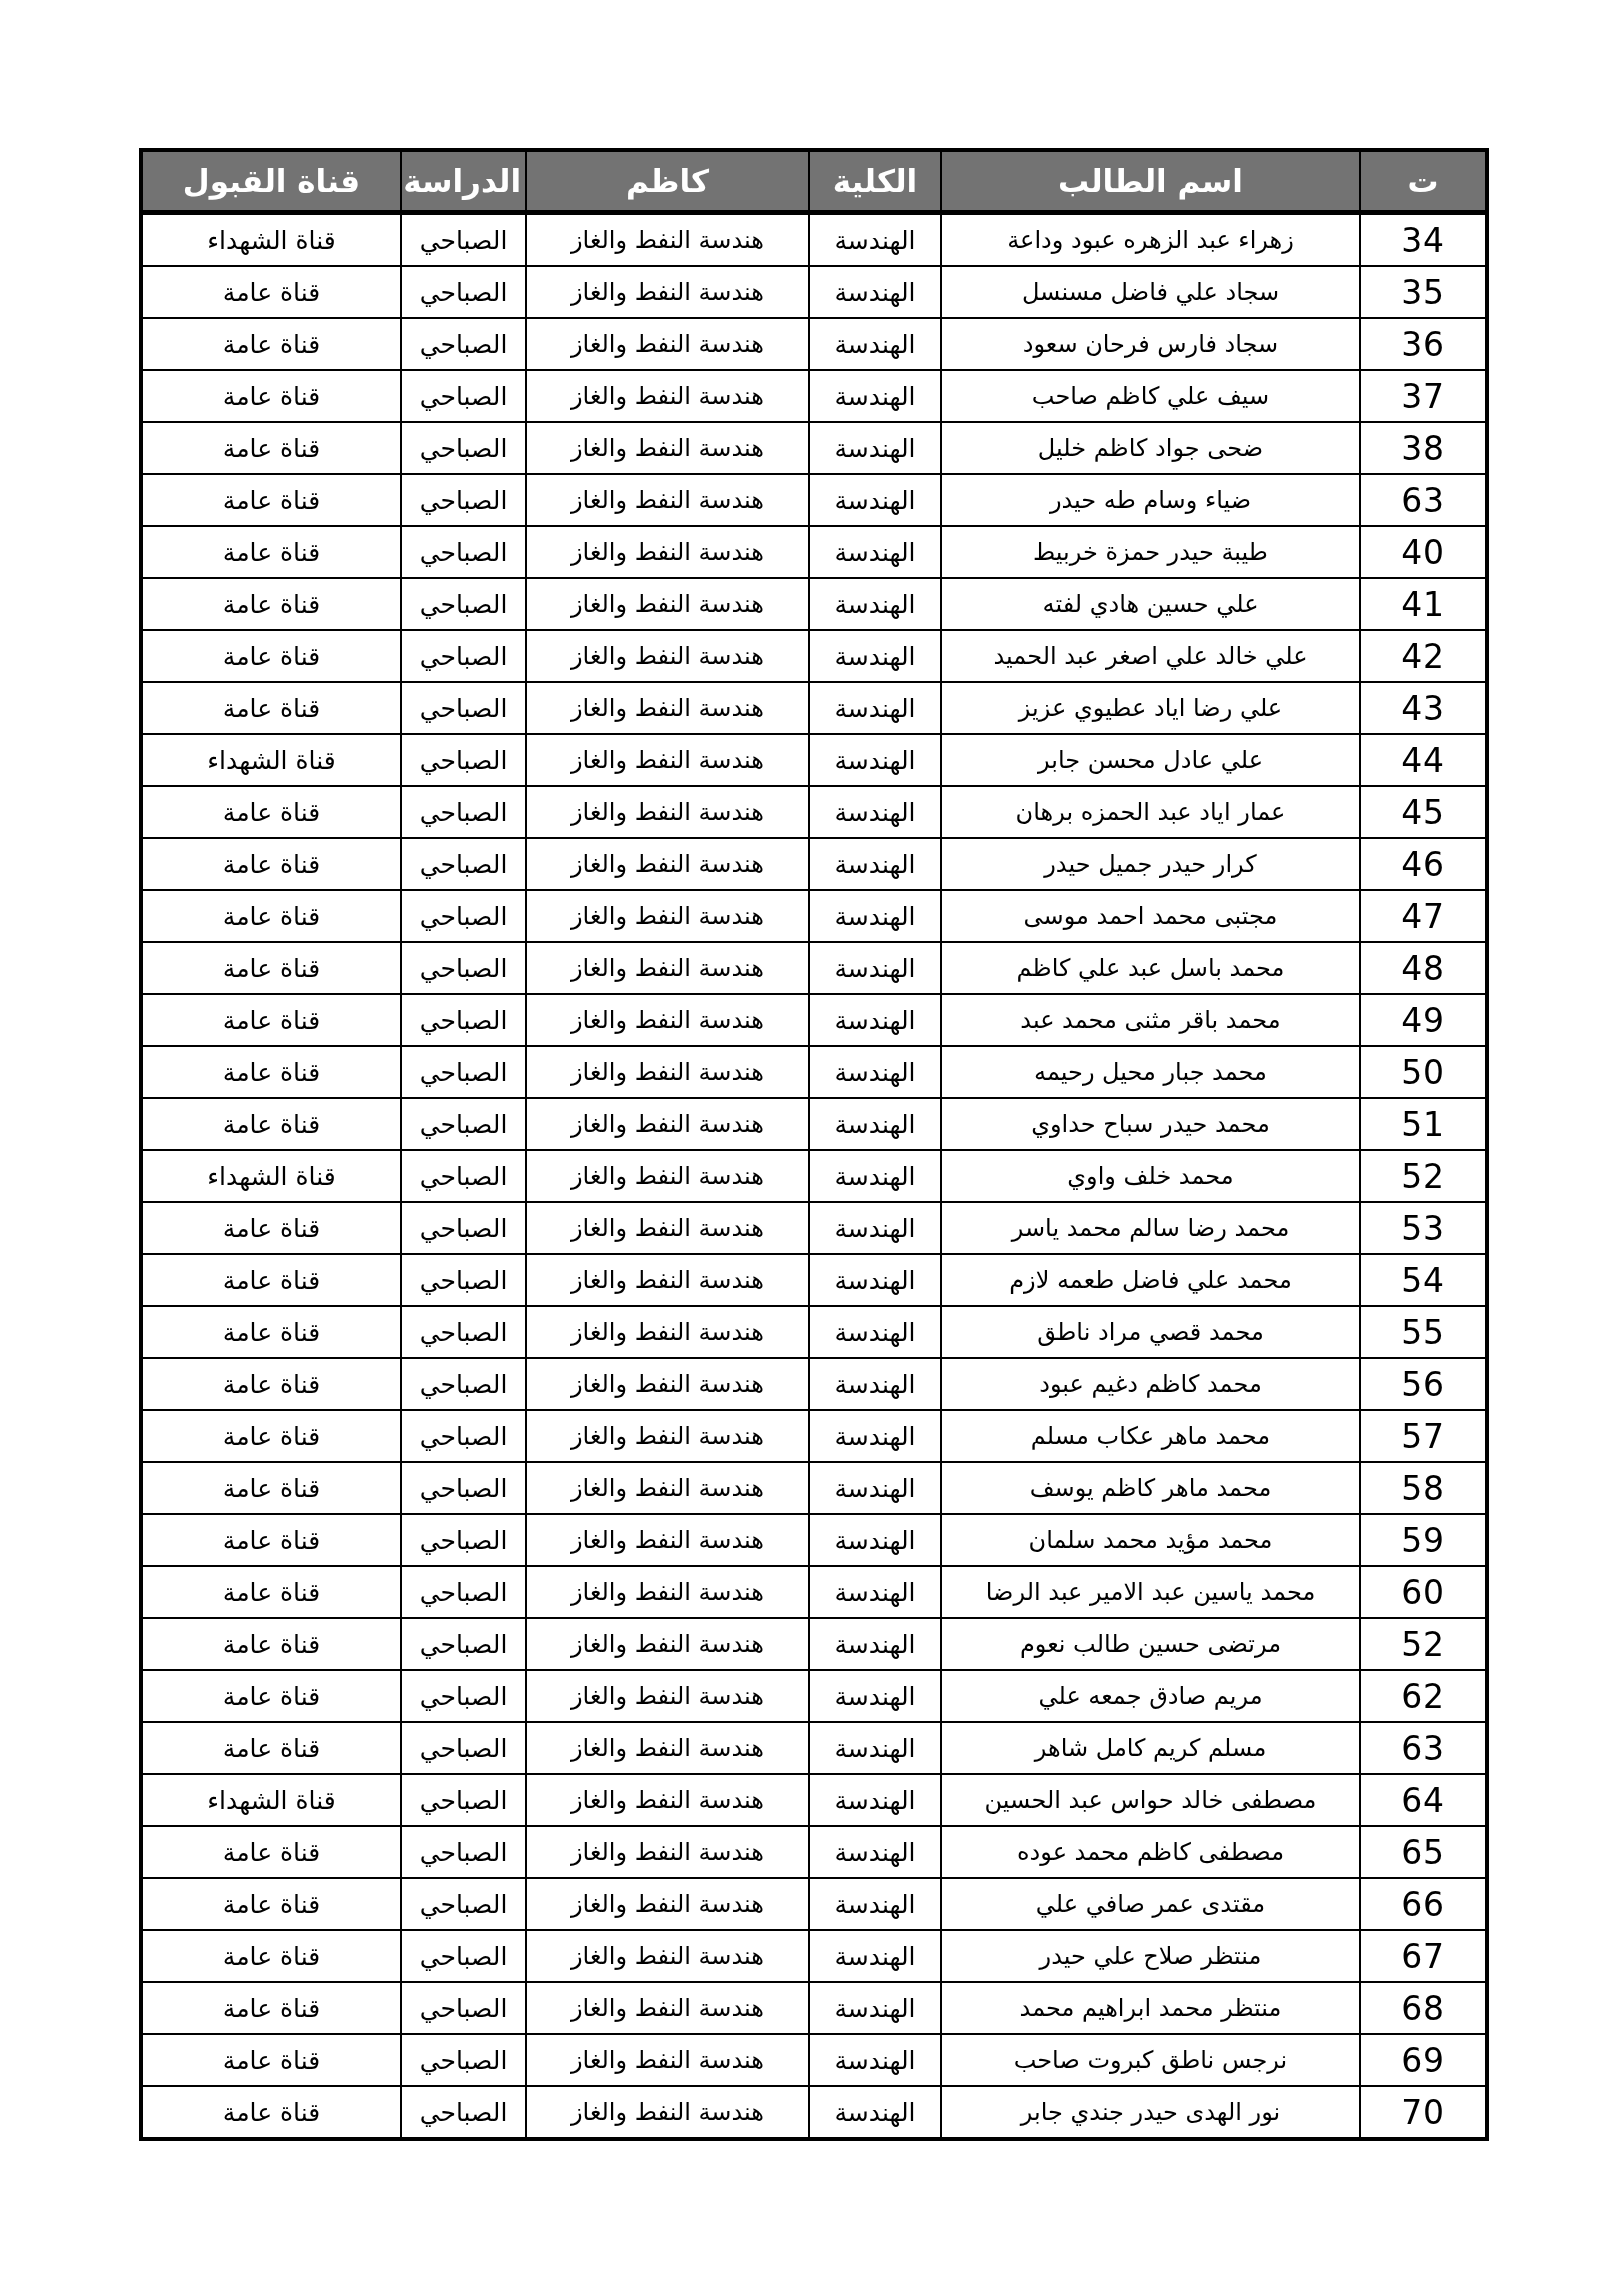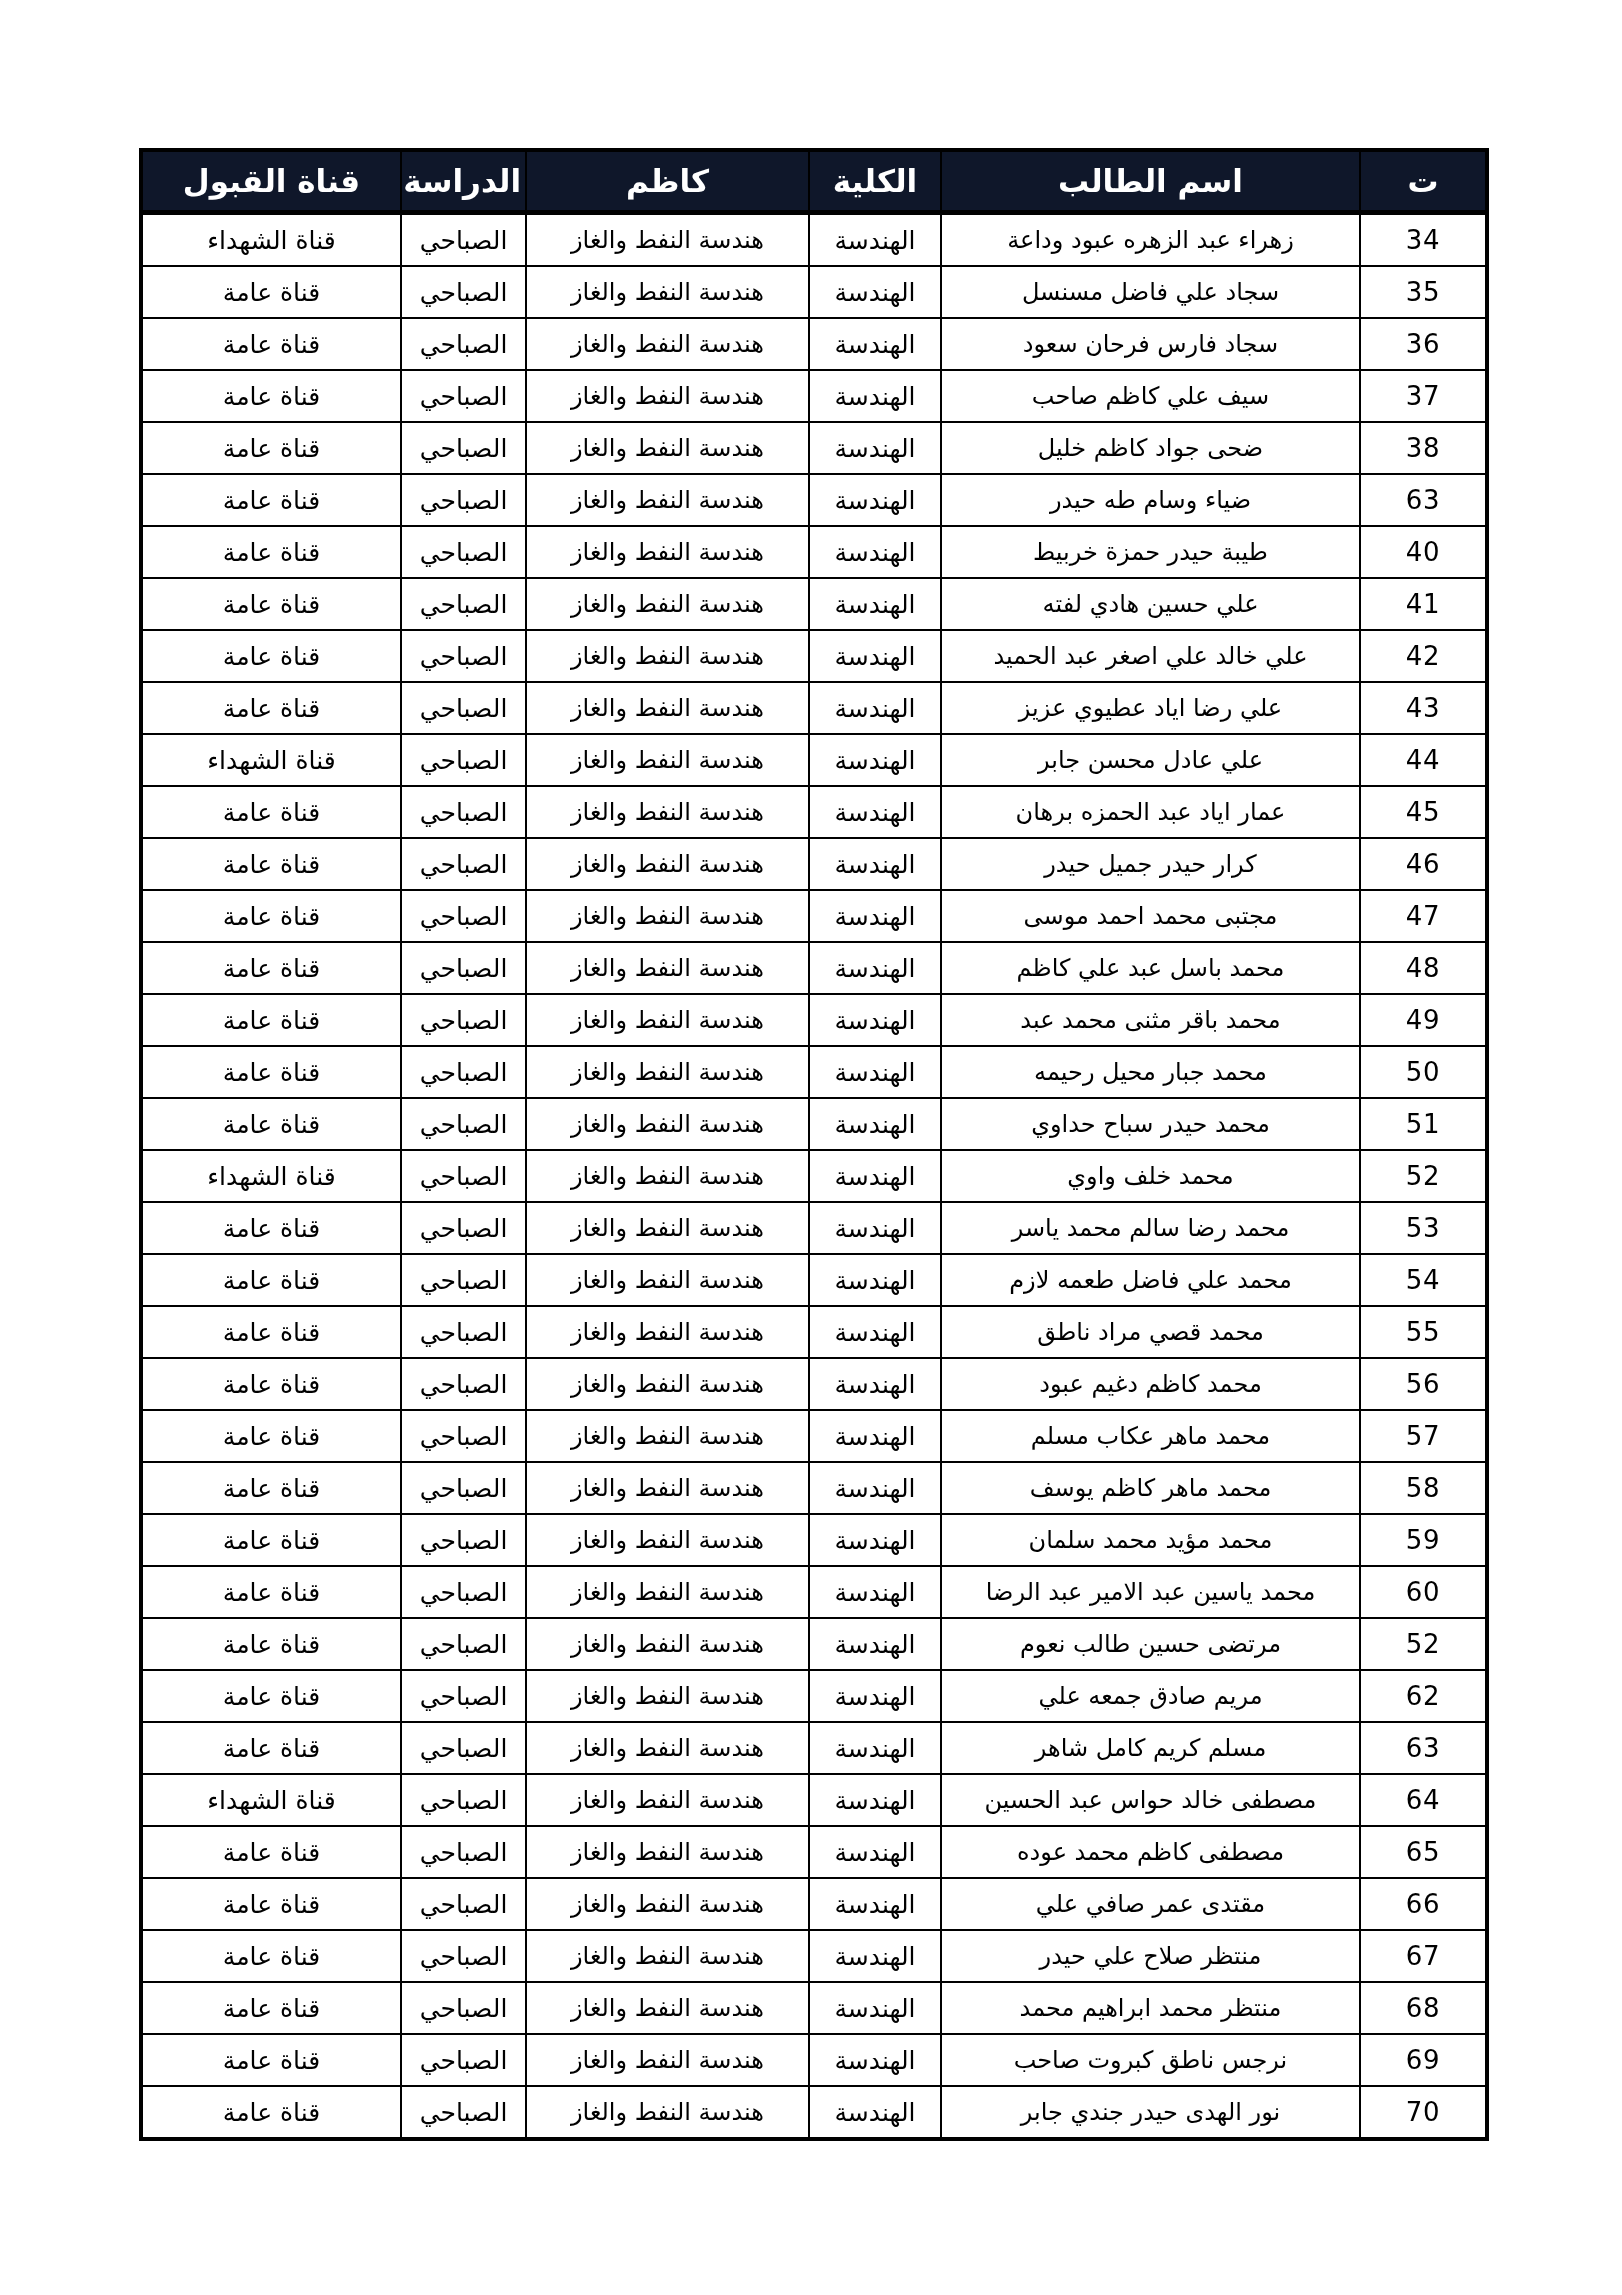--- a/index.html
+++ b/index.html
@@ -40,7 +40,7 @@
     padding: 0 3.9px;
   }
   thead th {
-    background: #0f172a;
+    background: #737373;
     color: #ffffff;
     height: 58px;
     font-size: 31px;

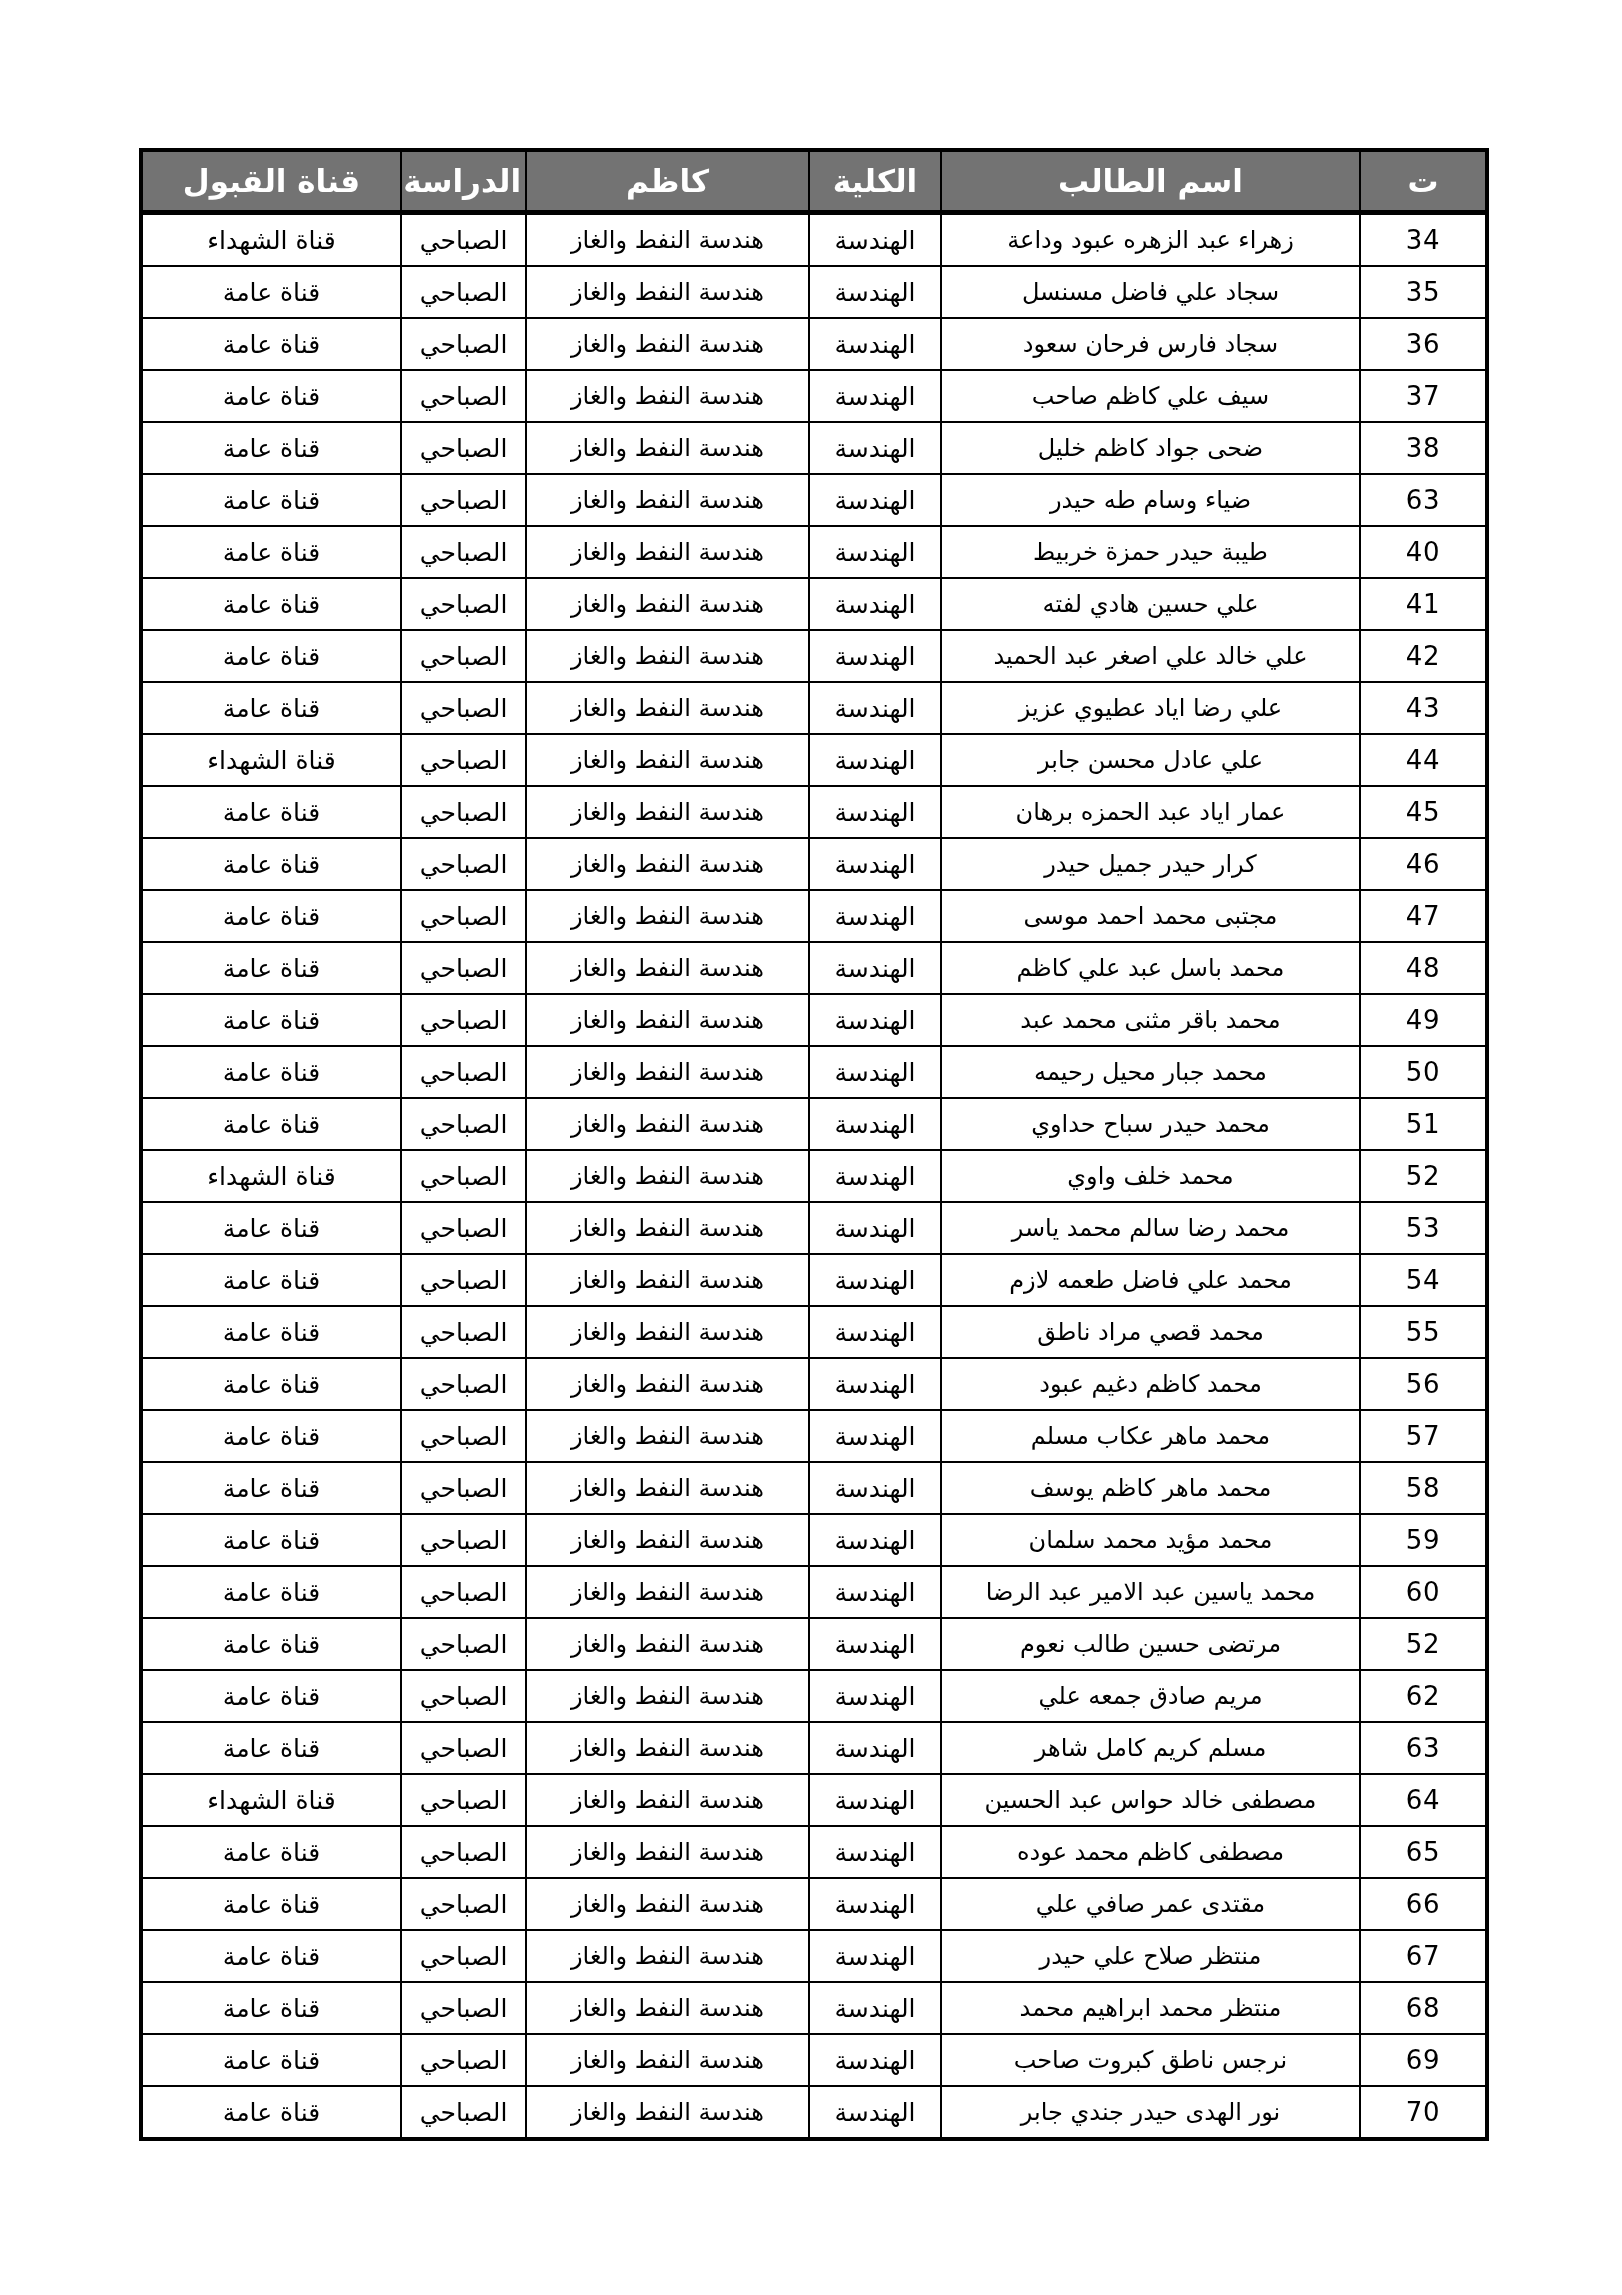--- a/index.html
+++ b/index.html
@@ -53,7 +53,7 @@
     background: #ffffff;
   }
   tbody td.col-no {
-    font-size: 26px;
+    font-size: 33px;
     letter-spacing: 0.7px;
   }
   tbody td.col-dept, tbody td.col-name {

